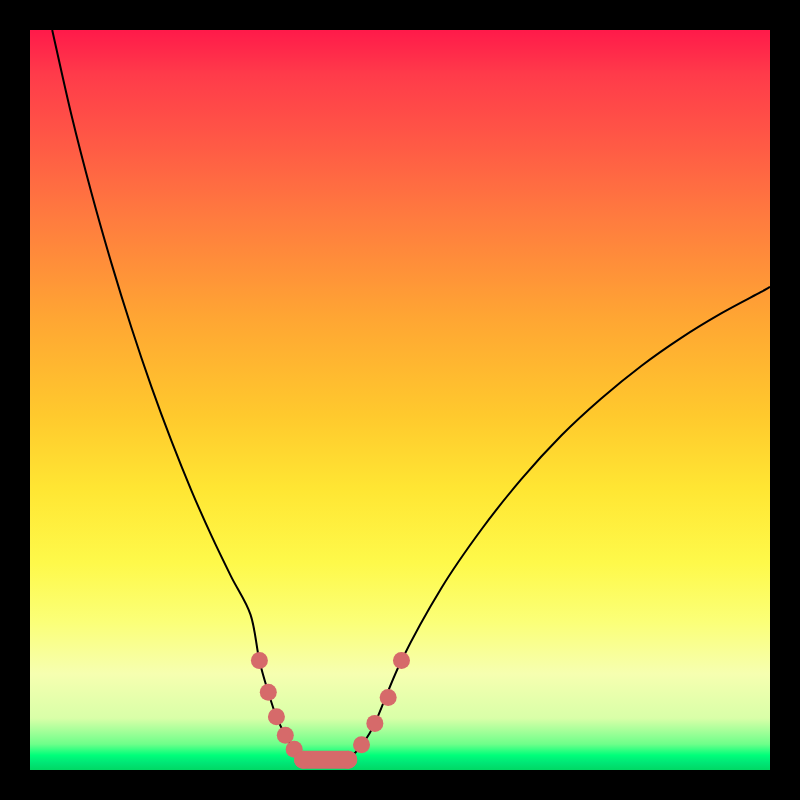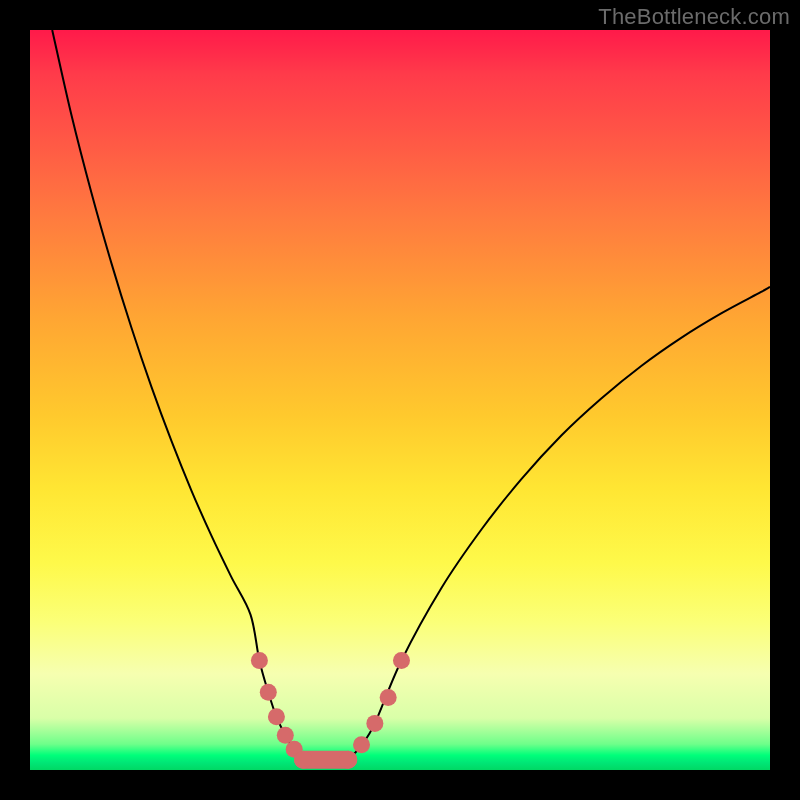--- a/index.html
+++ b/index.html
@@ -83,7 +83,6 @@
 <body>
 
 <div class="frame">
-  <div class="watermark">TheBottleneck.com</div>
   <div class="plot-area">
     <div class="gradient"></div>
     <svg class="curve" viewBox="0 0 740 740" preserveAspectRatio="none">

